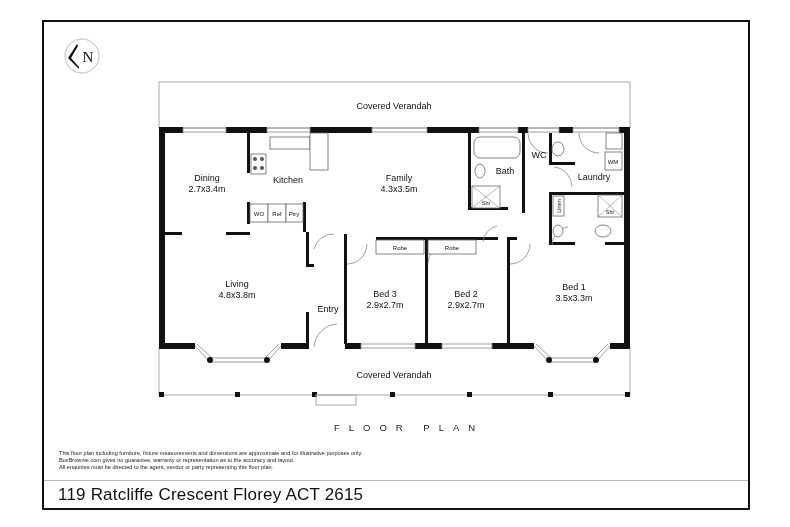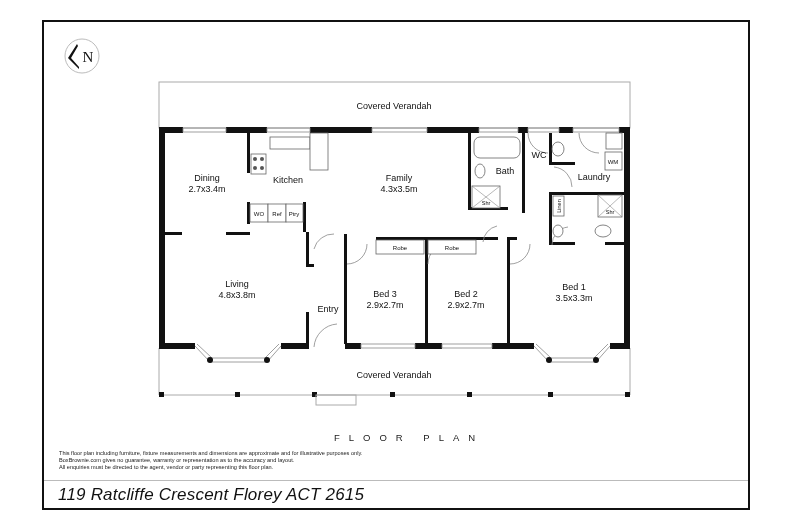--- a/index.html
+++ b/index.html
@@ -9,7 +9,7 @@
   .address { position:absolute; left:14px; top:463px; font-size:17px; letter-spacing:0.2px;font-style:italic; }
   .disclaimer { position:absolute; left:15px; top:428px; font-size:5.6px; line-height:7.2px; color:#222; }
   .disclaimer div { white-space:nowrap; }
-  .plan-title { position:absolute; left:290px; top:410px; font-size:9.5px; letter-spacing:9px; color:#222; }
+  .plan-title { position:absolute; left:290px; top:400px; font-size:9.5px; letter-spacing:9px; color:#222; }
   .compass { position:absolute; left:18px; top:14px; width:40px; height:40px; }
   svg.plan { position:absolute; left:0; top:0; }
   .lbl { font-family:"Liberation Sans", sans-serif; fill:#111; text-anchor:middle; }

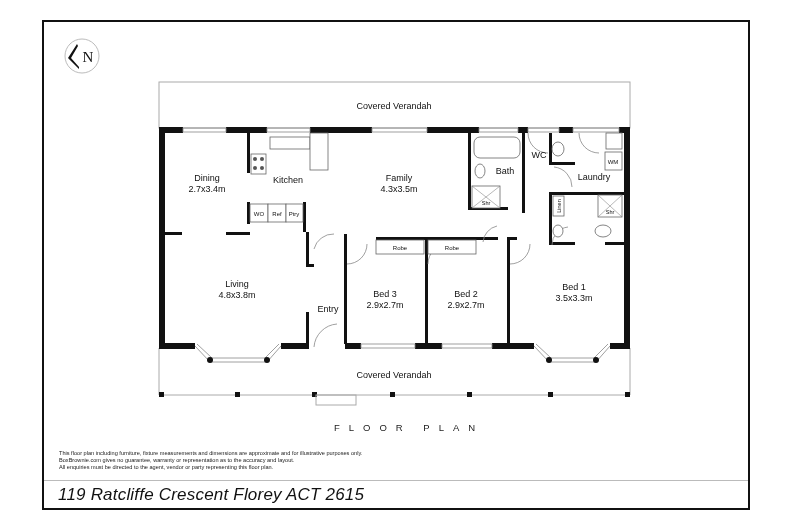--- a/index.html
+++ b/index.html
@@ -6,7 +6,7 @@
   body { width:790px; height:527px; position:relative; overflow:hidden; font-family:"Liberation Sans", sans-serif; color:#111; }
   .frame { position:absolute; left:42px; top:20px; width:704px; height:486px; border:2px solid #111; box-sizing:content-box; }
   .divider { position:absolute; left:0; right:0; top:458px; height:1px; background:#bbb; }
-  .address { position:absolute; left:14px; top:463px; font-size:17px; letter-spacing:0.2px;font-style:italic; }
+  .address { position:absolute; left:14px; top:463px; font-size:17px; letter-spacing:0.2px; }
   .disclaimer { position:absolute; left:15px; top:428px; font-size:5.6px; line-height:7.2px; color:#222; }
   .disclaimer div { white-space:nowrap; }
   .plan-title { position:absolute; left:290px; top:400px; font-size:9.5px; letter-spacing:9px; color:#222; }

